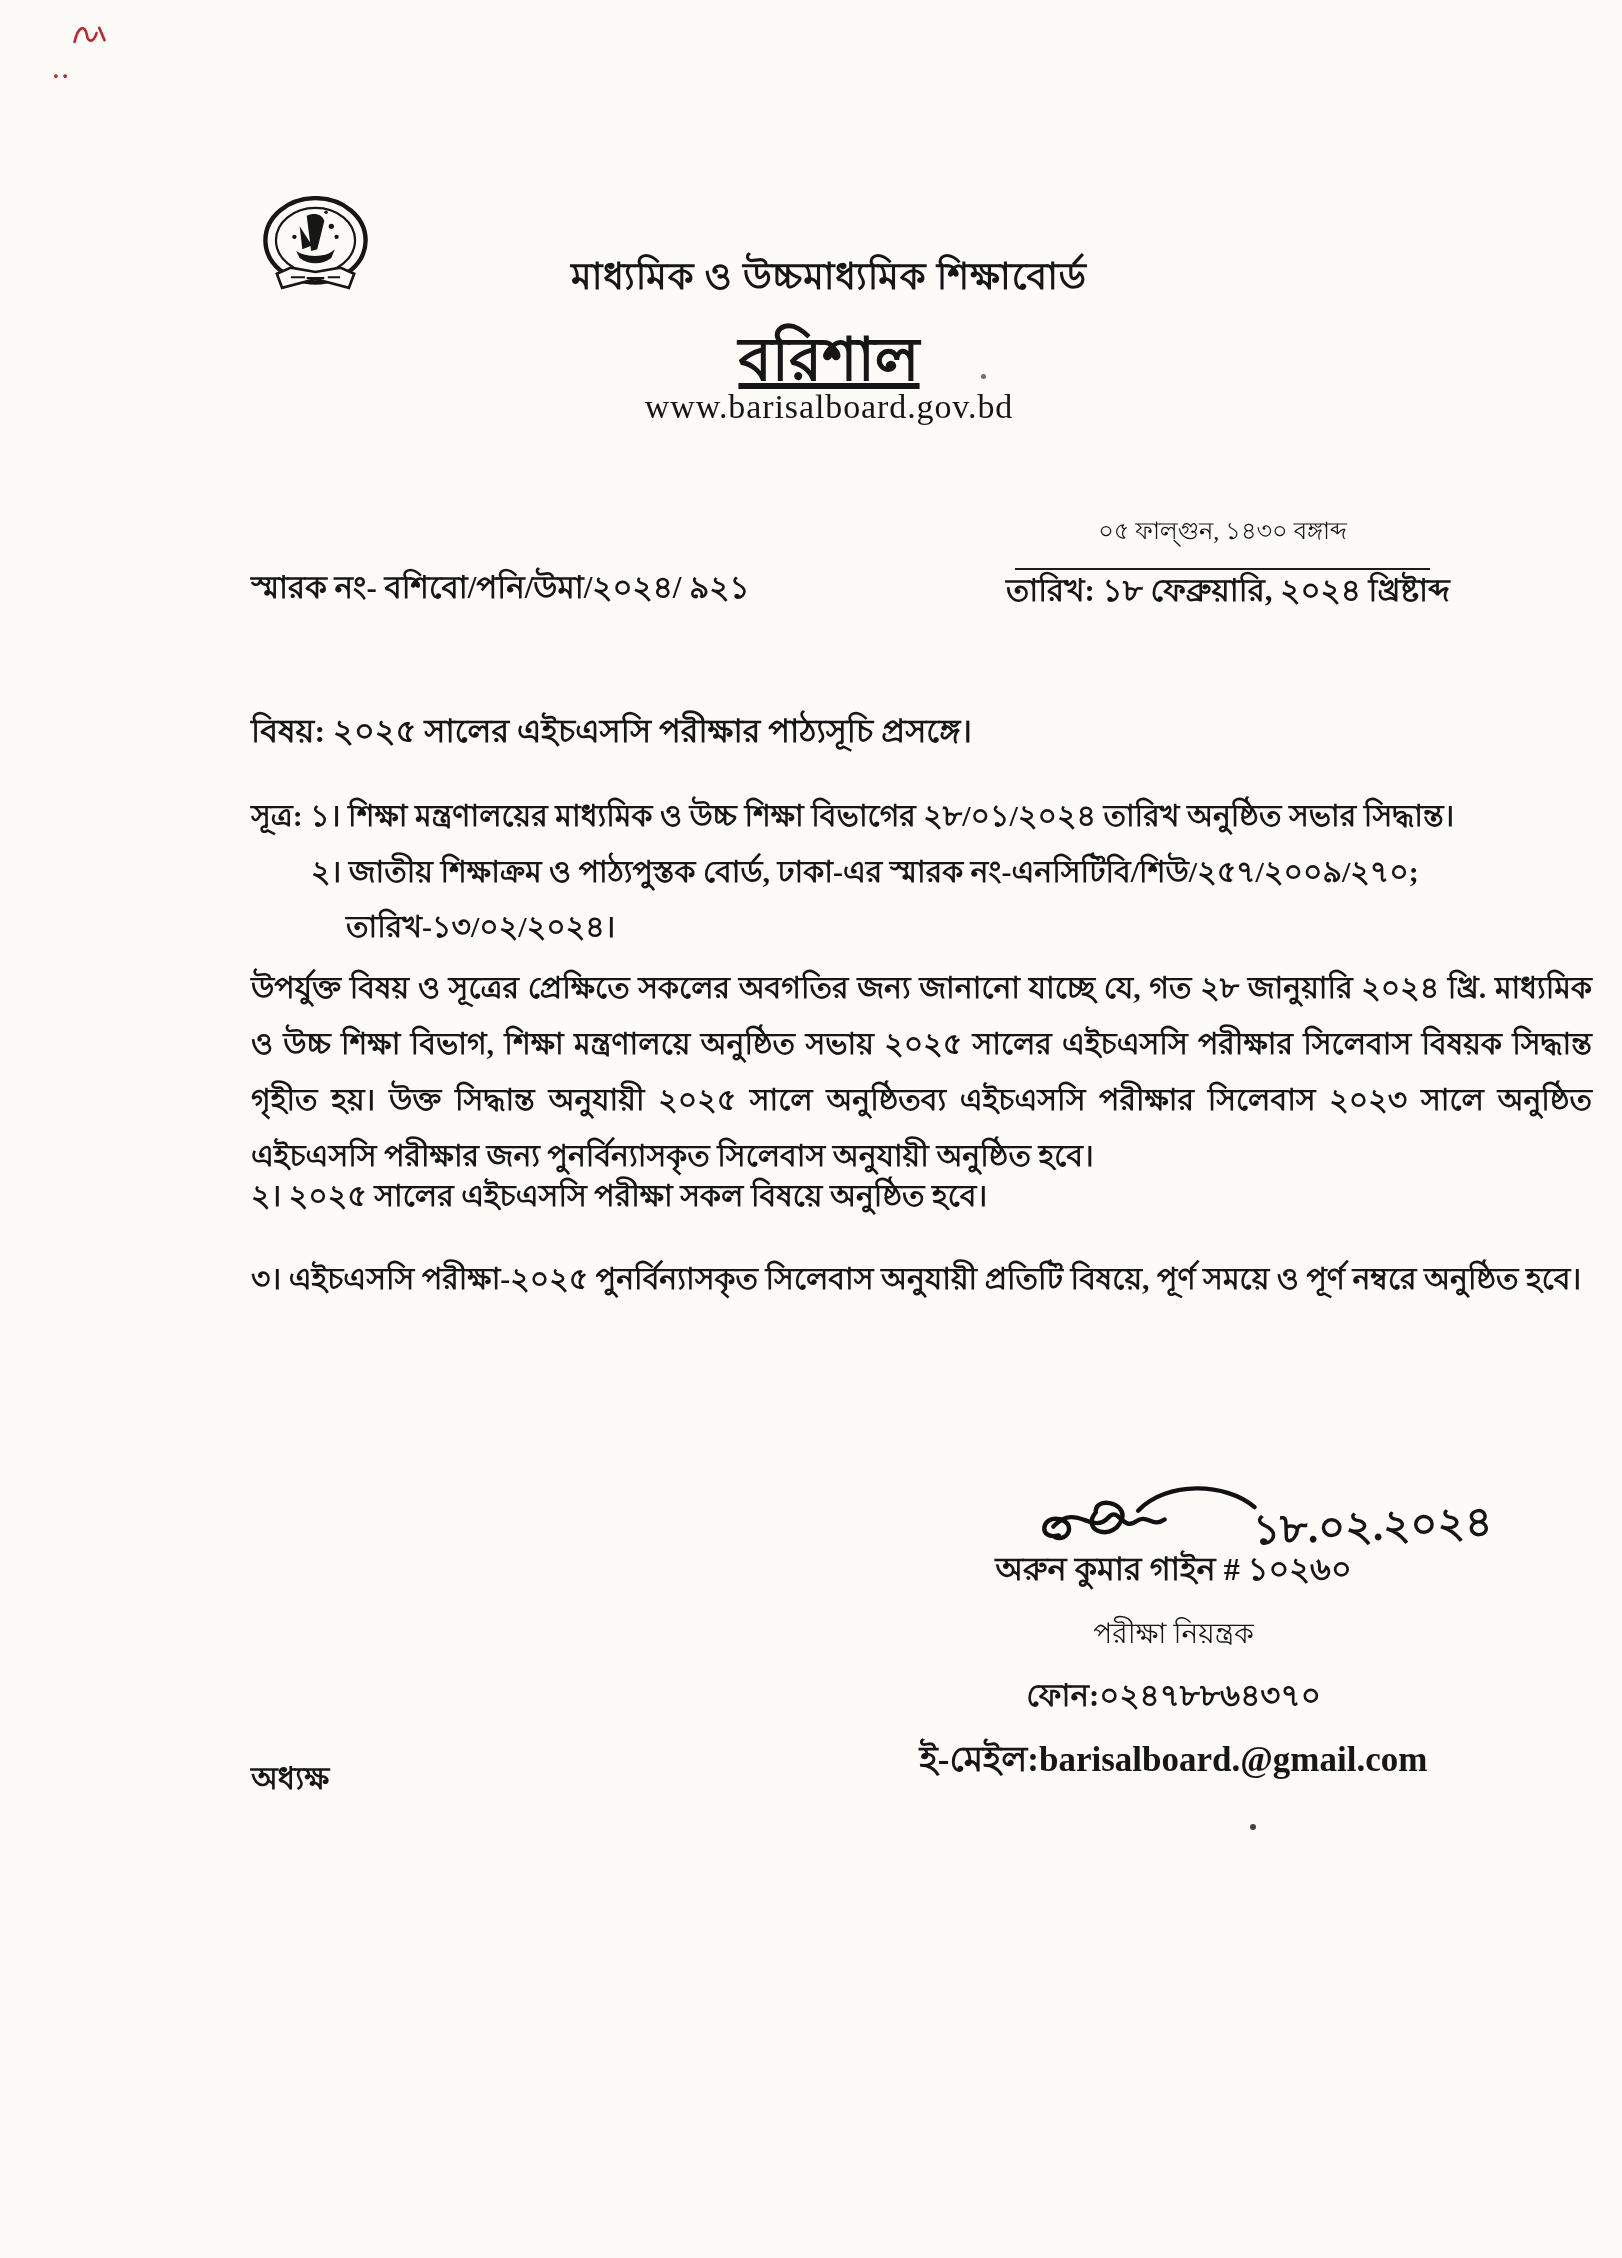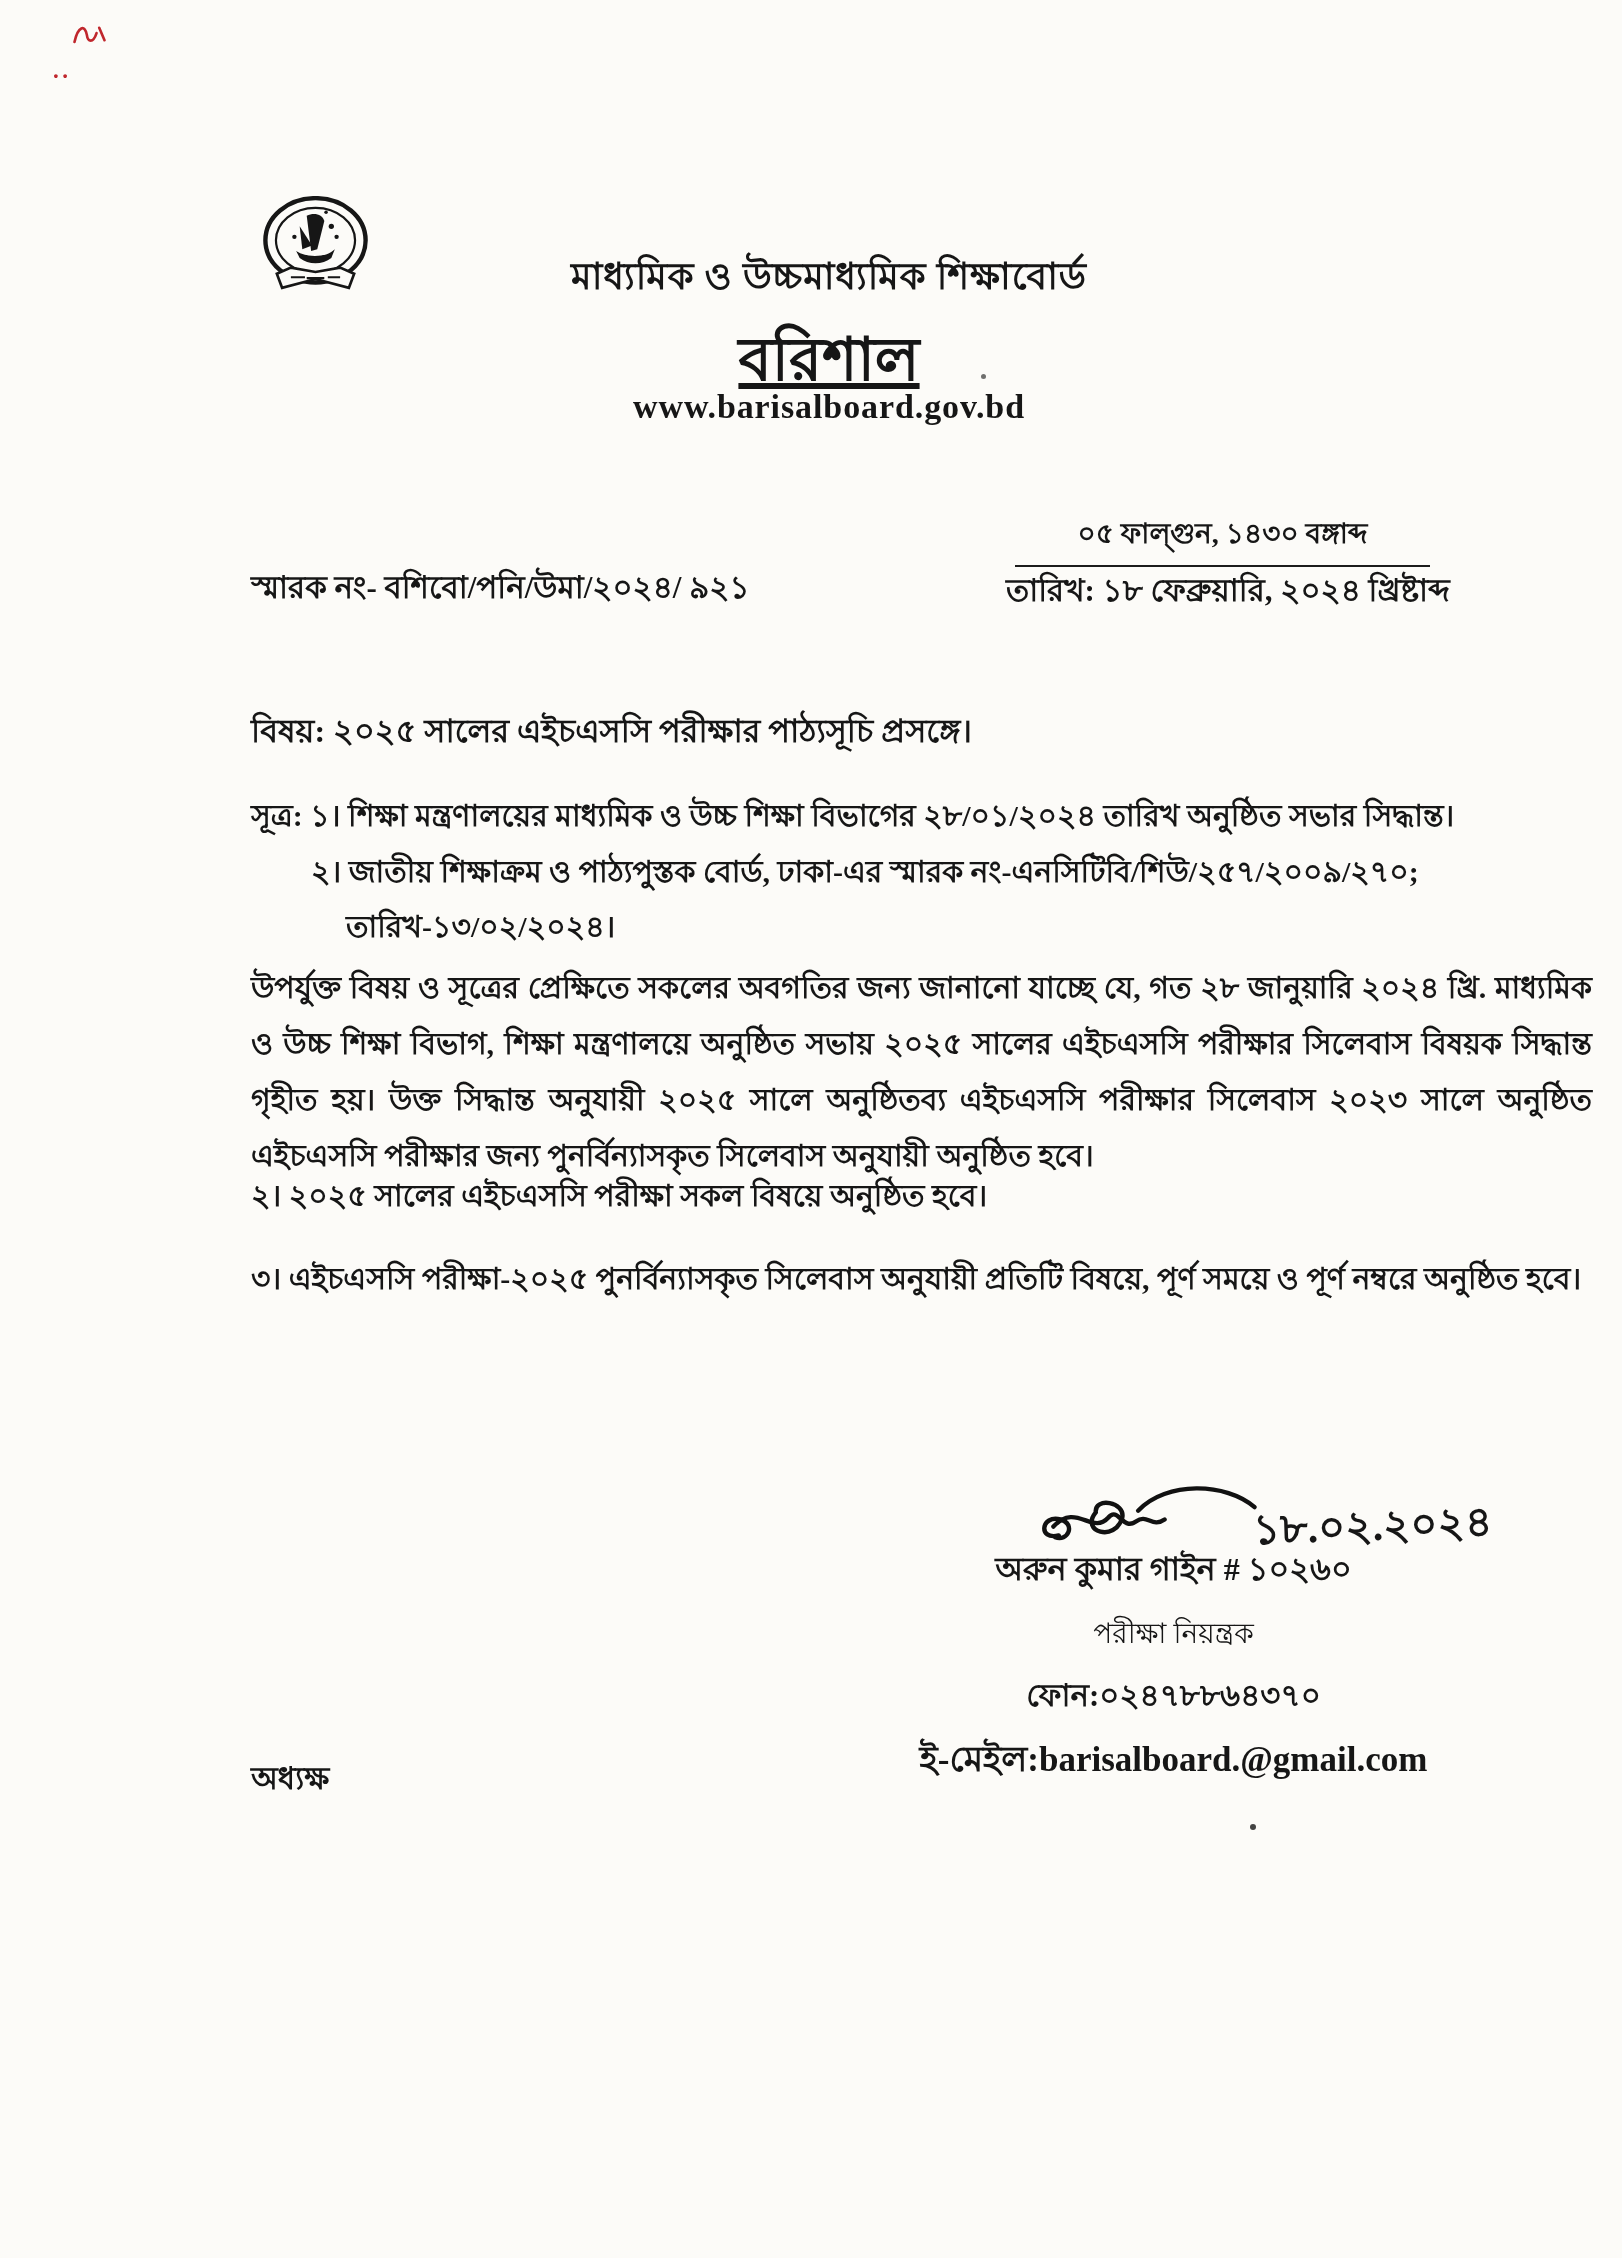--- a/index.html
+++ b/index.html
@@ -18,7 +18,7 @@
   
   .org-name{left:141px;top:247px;width:1376px;font-size:37px;font-weight:700;letter-spacing:0.9px;}
   .org-place{left:141px;top:313px;width:1376px;font-size:60px;font-weight:700;text-decoration:underline;}
-  .website{left:141px;top:388px;width:1376px;font-size:34px;font-weight:700;letter-spacing:0.9px;}
+  .website{left:141px;top:388px;width:1376px;font-size:34px;font-weight:400;letter-spacing:0.9px;}
   .logo-wrap{left:261px;top:196px;width:109px;height:101px;}
 
   

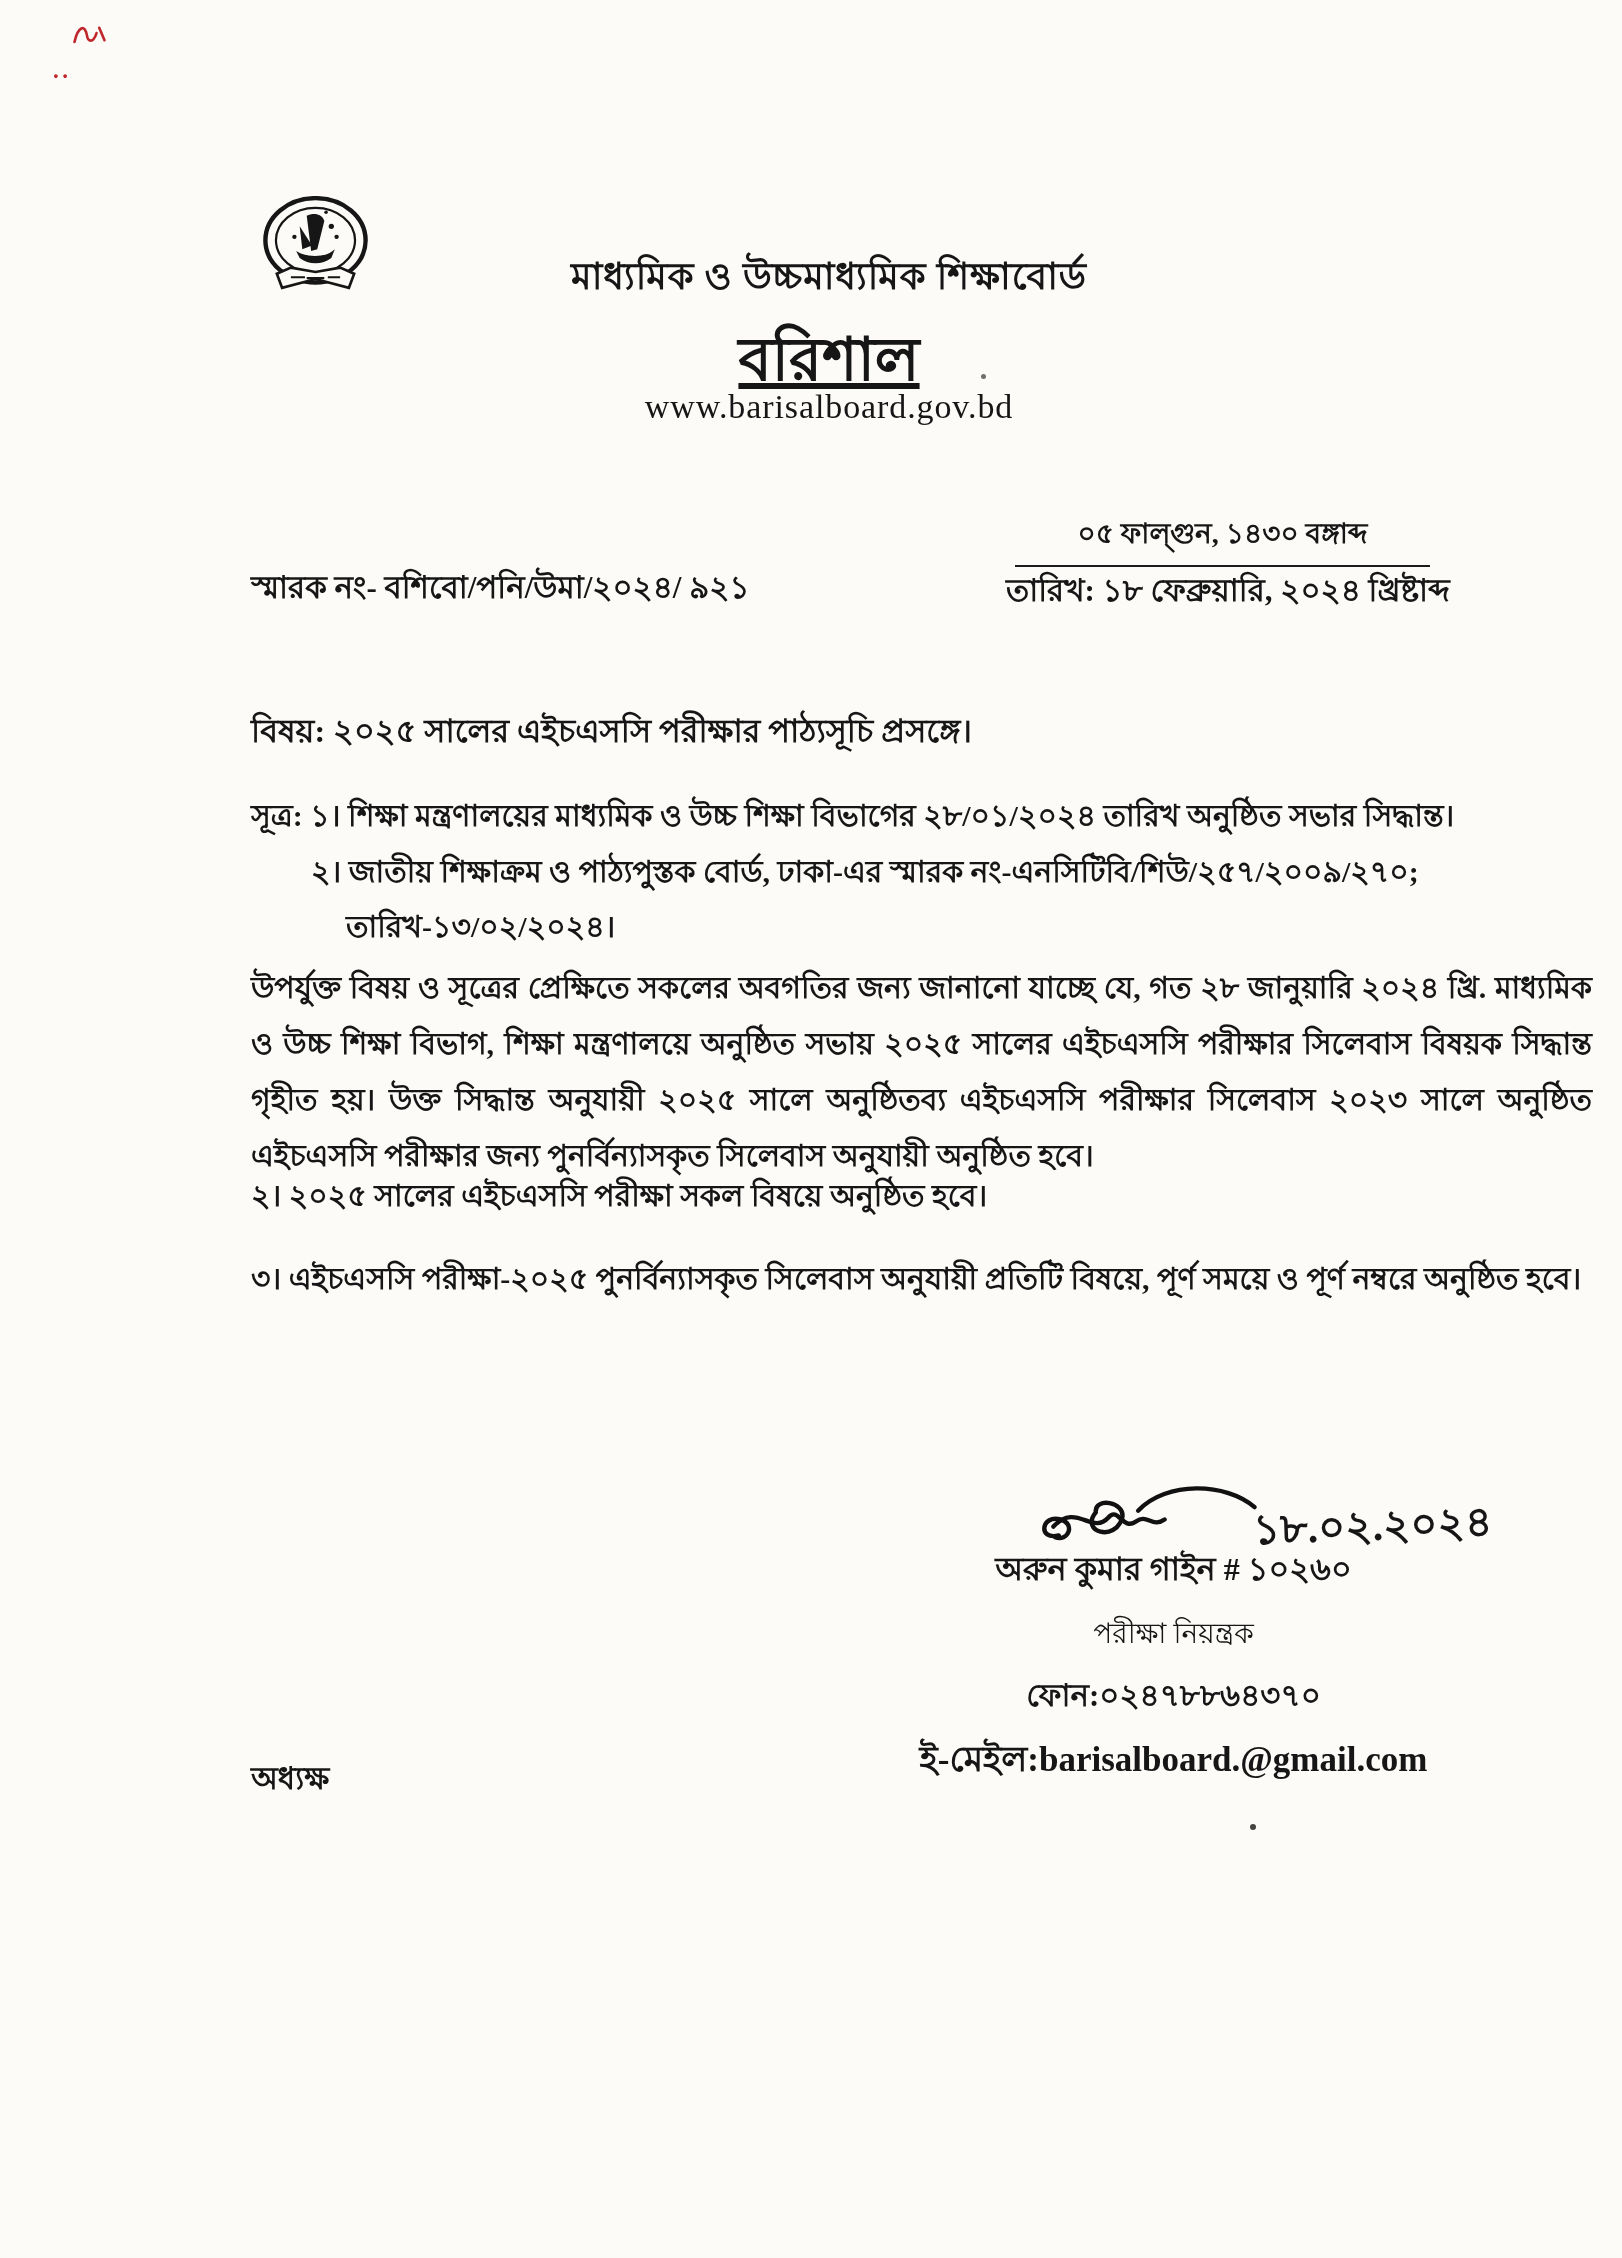--- a/index.html
+++ b/index.html
@@ -23,8 +23,8 @@
 
   
   .memo-no{left:251px;top:563px;font-size:31px;font-weight:600;}
-  .date-bn{left:1015px;top:512px;width:415px;font-size:28px;font-weight:700;text-align:center;
-           border-bottom:2.6px solid #1c1c1c;padding-bottom:6px;}
+  .date-bn{left:1015px;top:512px;width:415px;font-size:24px;font-weight:400;text-align:center;
+           border-bottom:2.6px solid #1c1c1c;padding-bottom:16px;}
   .date-en{left:1006px;top:566px;font-size:31px;font-weight:600;}
 
   

